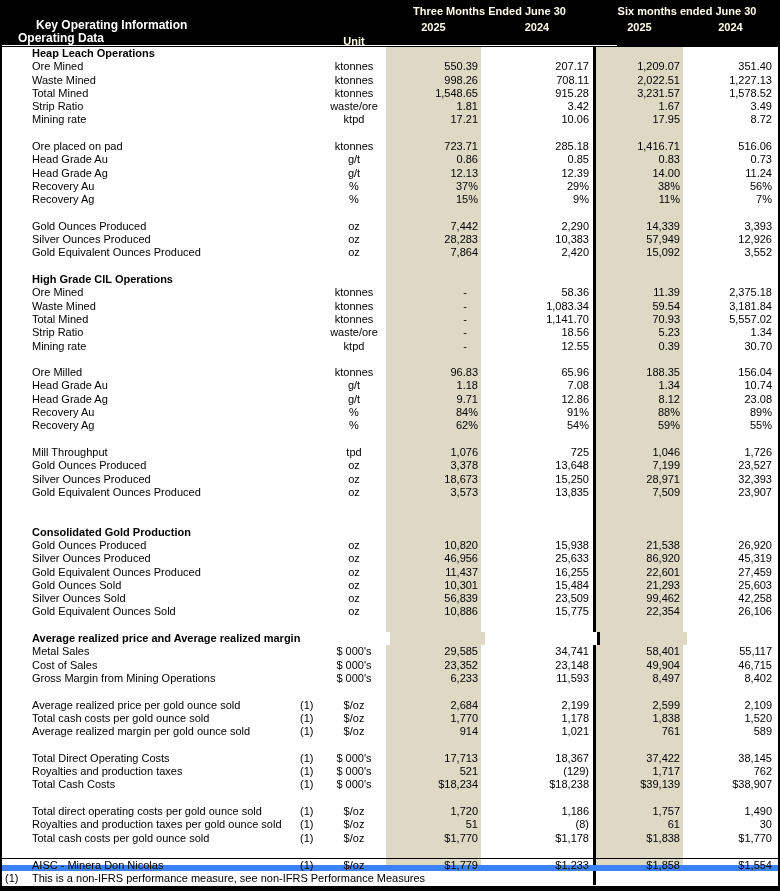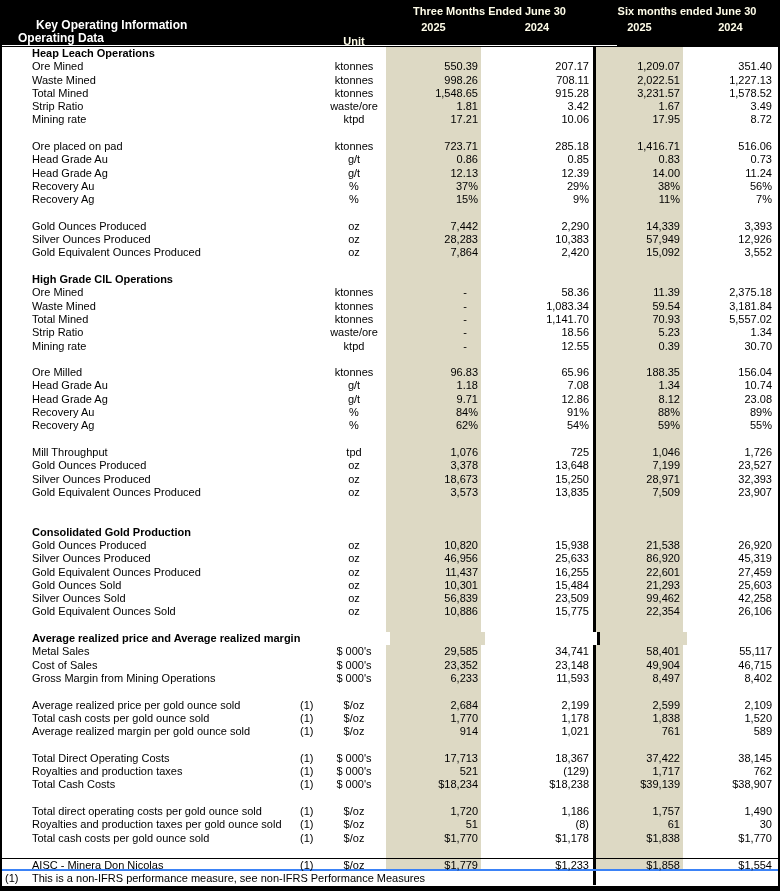--- a/index.html
+++ b/index.html
@@ -39,7 +39,7 @@
   .y4 { left:681px; width:95px;  top:21px; }
   
   .row { display:flex; height:13.3px; line-height:13.3px; font-size:11px; }
-  .row.rule { border-top:1px solid #000; border-bottom:2px solid #3b82f6; }
+  .row.rule { border-top:1px solid #000; border-bottom:6px solid #3b82f6; }
   .cell { white-space:nowrap; overflow:visible; }
   .cell.label { flex:0 0 294px; padding-left:30px; }
   .section .cell.label { font-weight:bold; }

